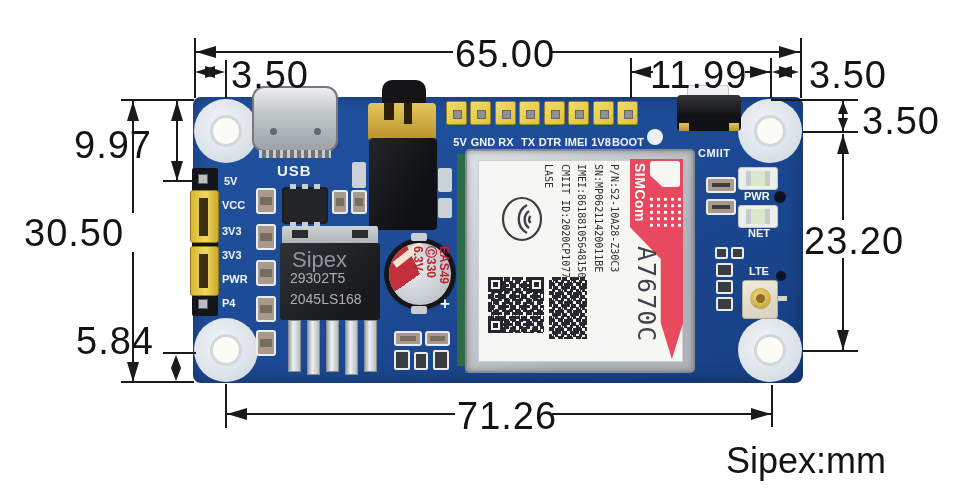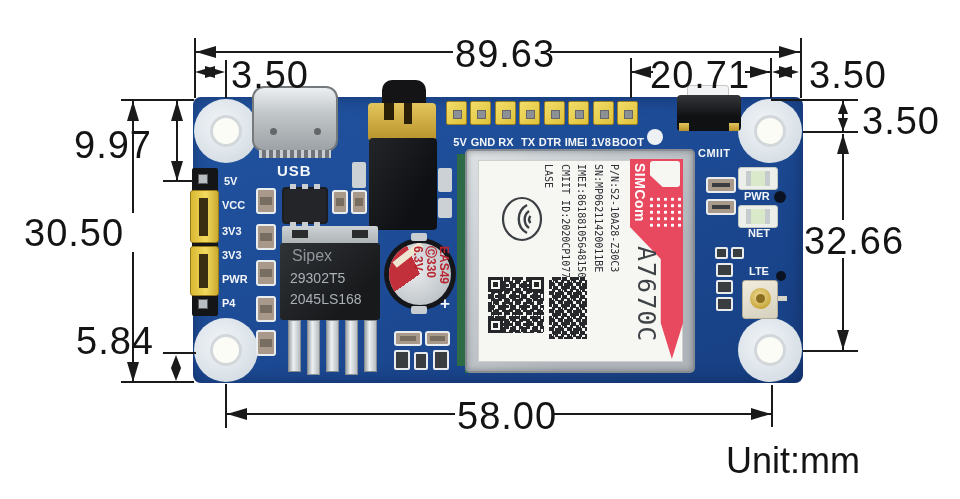--- a/index.html
+++ b/index.html
@@ -279,7 +279,7 @@
       <div class="hl" style="left:550px;top:51px;width:250px;"></div>
       <div class="arr aL" style="left:196px;top:46px;"></div>
       <div class="arr aR" style="left:779px;top:46px;"></div>
-      <div class="dim" style="left:455px;top:33px;">89.63</div>
+      <div class="dim" style="left:455px;top:33px;">65.00</div>
     </div>
 
     <div>

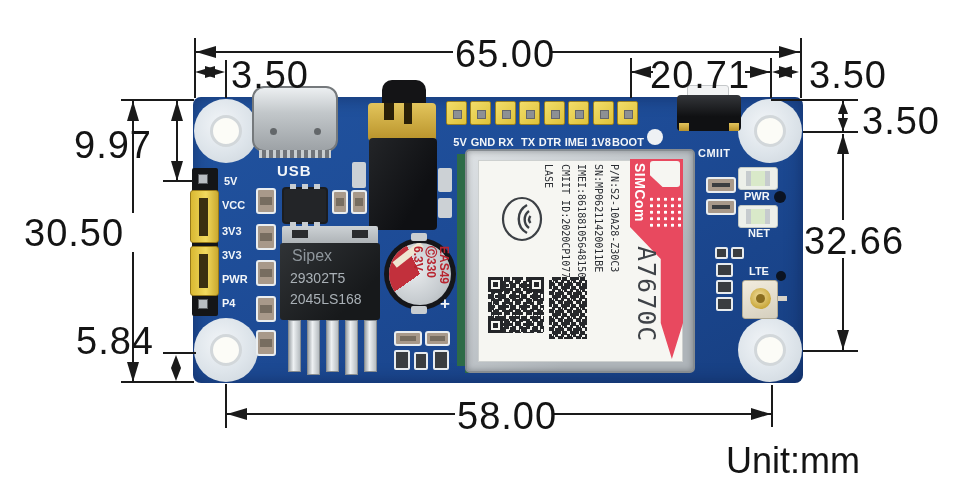--- a/index.html
+++ b/index.html
@@ -296,7 +296,7 @@
       <div class="hl" style="left:745px;top:71px;width:25px;"></div>
       <div class="arr aL" style="left:631px;top:66px;"></div>
       <div class="arr aR" style="left:750px;top:66px;"></div>
-      <div class="dim" style="left:650px;top:54px;">20.71</div>
+      <div class="dim" style="left:650px;top:54px;">11.99</div>
     </div>
 
     <div>

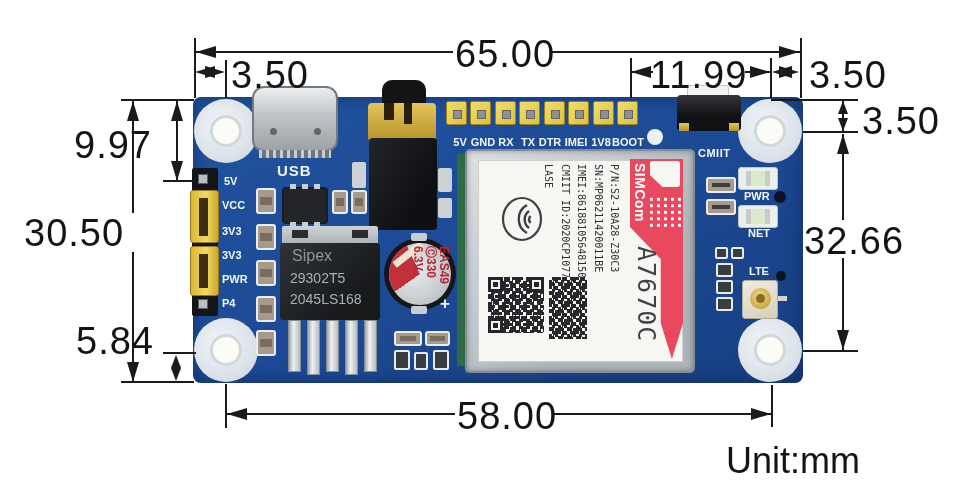--- a/index.html
+++ b/index.html
@@ -162,7 +162,7 @@
   <div class="abs" style="left:292px;top:230px;width:16px;height:8px;background:#2a2c2e;"></div>
   <div class="abs" style="left:352px;top:230px;width:16px;height:8px;background:#2a2c2e;"></div>
   <div class="abs" style="left:280px;top:243px;width:100px;height:77px;border-radius:3px;background:linear-gradient(135deg,#303336,#17191b 75%);">
-    <div style="position:absolute;left:12px;top:4px;font-size:16px;color:#8f969c;font-family:'Liberation Sans',sans-serif;">Sipex</div>
+    <div style="position:absolute;left:12px;top:4px;font-size:22px;color:#8f969c;font-family:'Liberation Sans',sans-serif;">Sipex</div>
     <div style="position:absolute;left:10px;top:27px;font-size:14px;color:#a9b0b6;">29302T5</div>
     <div style="position:absolute;left:10px;top:48px;font-size:14px;color:#a9b0b6;">2045LS168</div>
   </div>

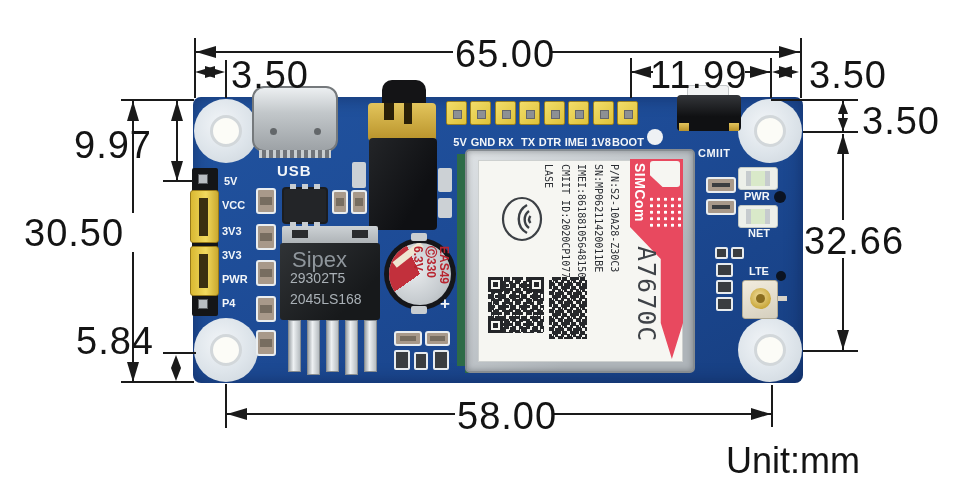--- a/index.html
+++ b/index.html
@@ -320,7 +320,7 @@
       <div class="arr aU" style="left:837px;top:134px;"></div>
       <div class="arr aD" style="left:837px;top:330px;"></div>
       <div class="hl" style="left:803px;top:350px;width:55px;"></div>
-      <div class="dim" style="left:804px;top:220px;">32.66</div>
+      <div class="dim" style="left:804px;top:220px;">23.20</div>
     </div>
 
     <div>

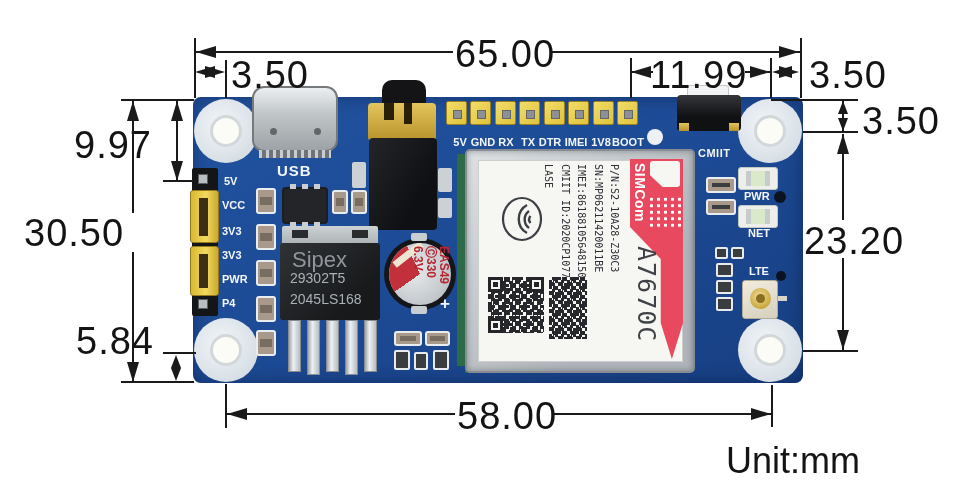--- a/index.html
+++ b/index.html
@@ -355,7 +355,7 @@
       <div class="hl" style="left:552px;top:413px;width:219px;"></div>
       <div class="arr aL" style="left:227px;top:408px;"></div>
       <div class="arr aR" style="left:751px;top:408px;"></div>
-      <div class="dim" style="left:457px;top:395px;">58.00</div>
+      <div class="dim" style="left:457px;top:395px;">71.26</div>
     </div>
 
     <div class="dim" style="left:726px;top:440px;font-size:36px;letter-spacing:0;">Unit:mm</div>

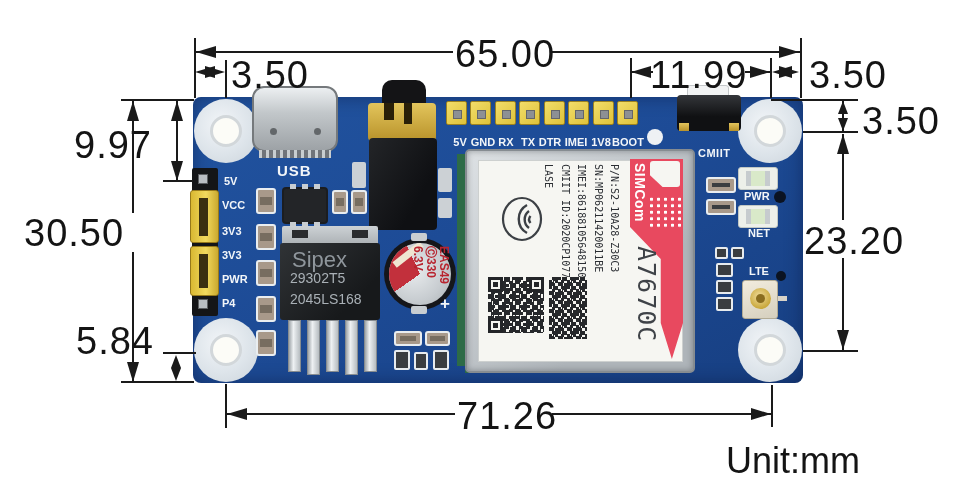--- a/index.html
+++ b/index.html
@@ -358,7 +358,7 @@
       <div class="dim" style="left:457px;top:395px;">71.26</div>
     </div>
 
-    <div class="dim" style="left:726px;top:440px;font-size:36px;letter-spacing:0;">Unit:mm</div>
+    <div class="dim" style="left:726px;top:440px;font-size:36px;letter-spacing:0;">Sipex:mm</div>
   </div>
 
 </div>

